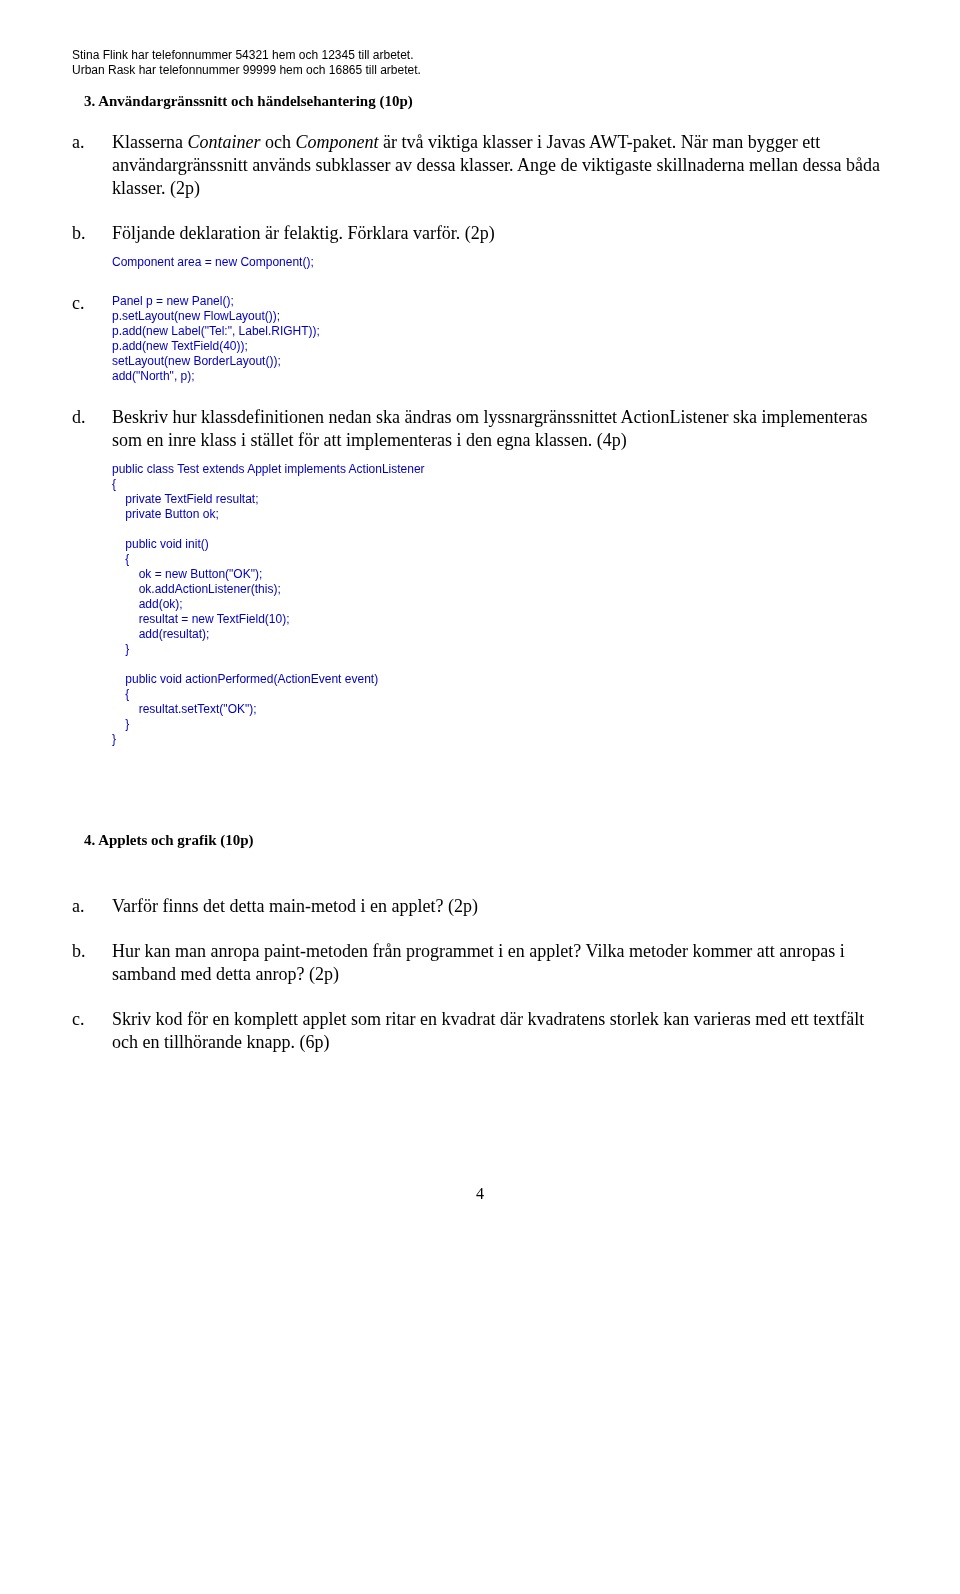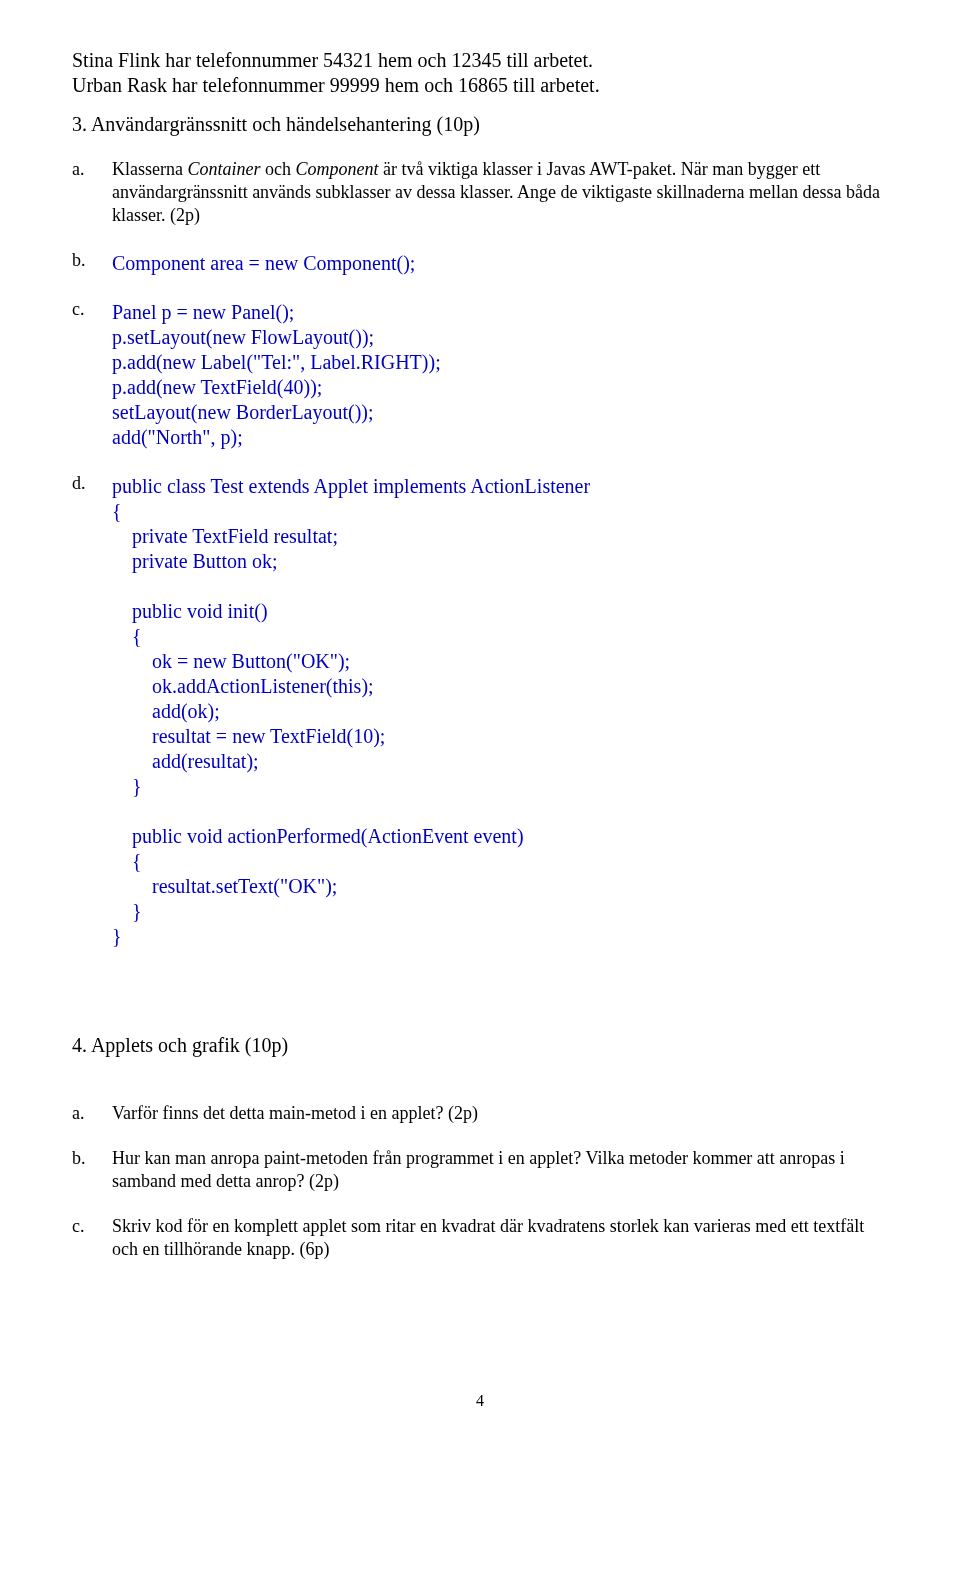--- a/index.html
+++ b/index.html
@@ -14,8 +14,8 @@
     box-sizing: border-box;
   }
   .mono {
-    font-family: Liberation Serif, serif;
-    font-size: 20px;
+    font-family: Liberation Sans, sans-serif;
+    font-size: 12px;
     white-space: pre;
     line-height: 1.25;
   }

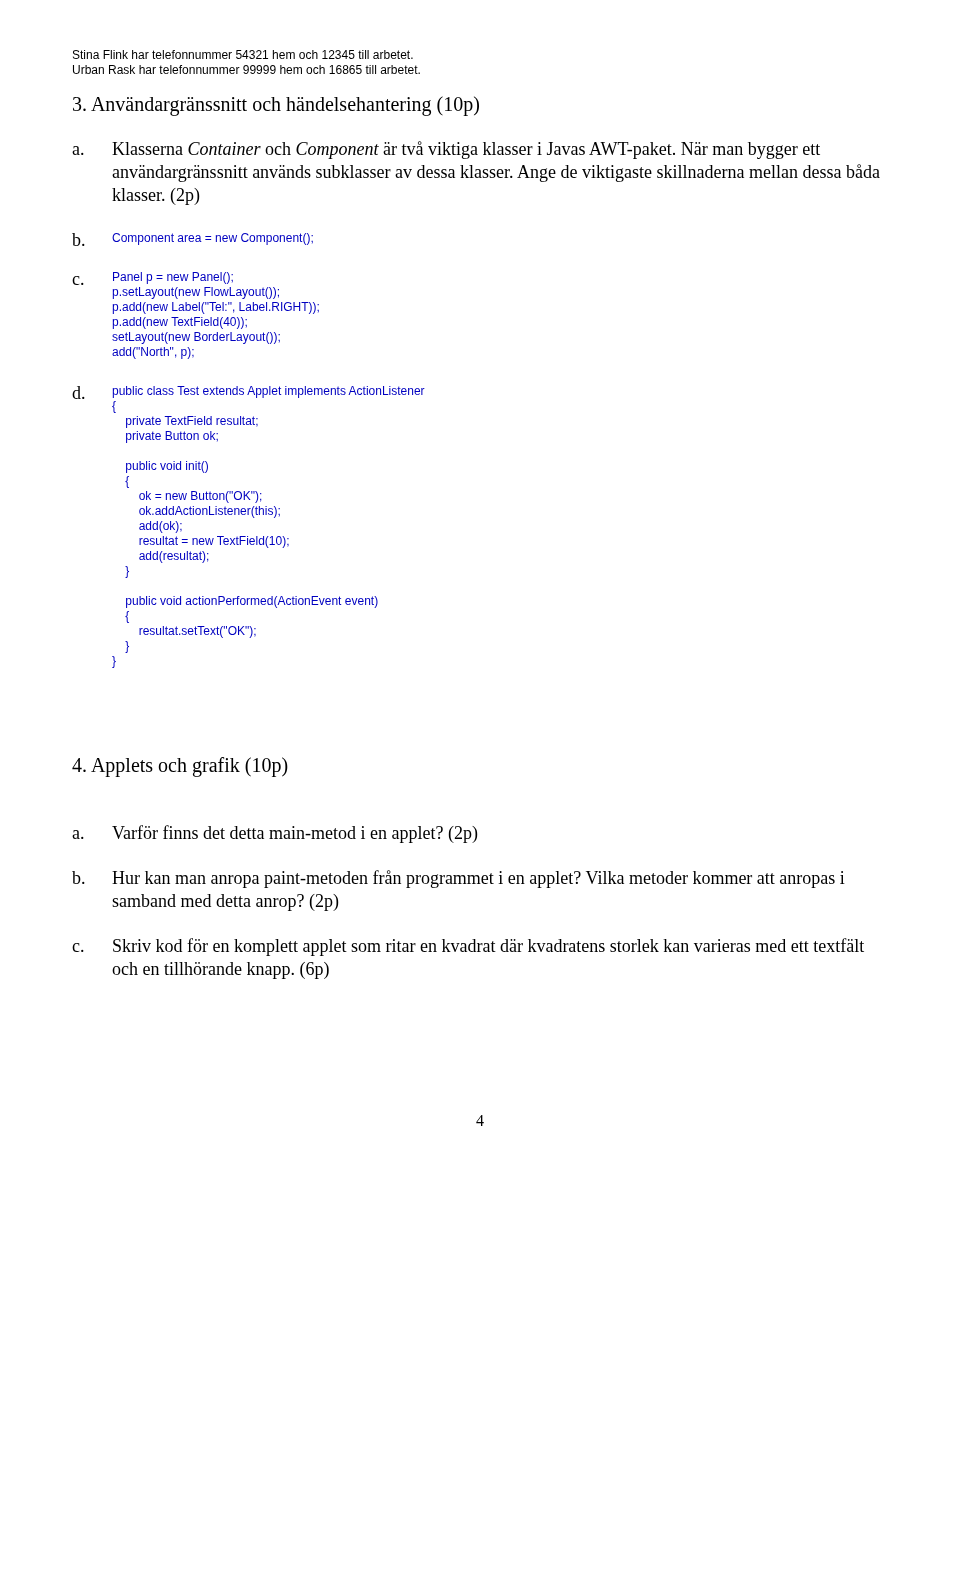--- a/index.html
+++ b/index.html
@@ -23,9 +23,9 @@
     color: #0000c0;
   }
   h2.section-heading {
-    font-size: 20px;
-    font-weight: normal;
-    margin: 14px 0 20px 0;
+    font-size: 15px;
+    font-weight: bold;
+    margin: 14px 0 20px 12px;
   }
   .item {
     display: flex;

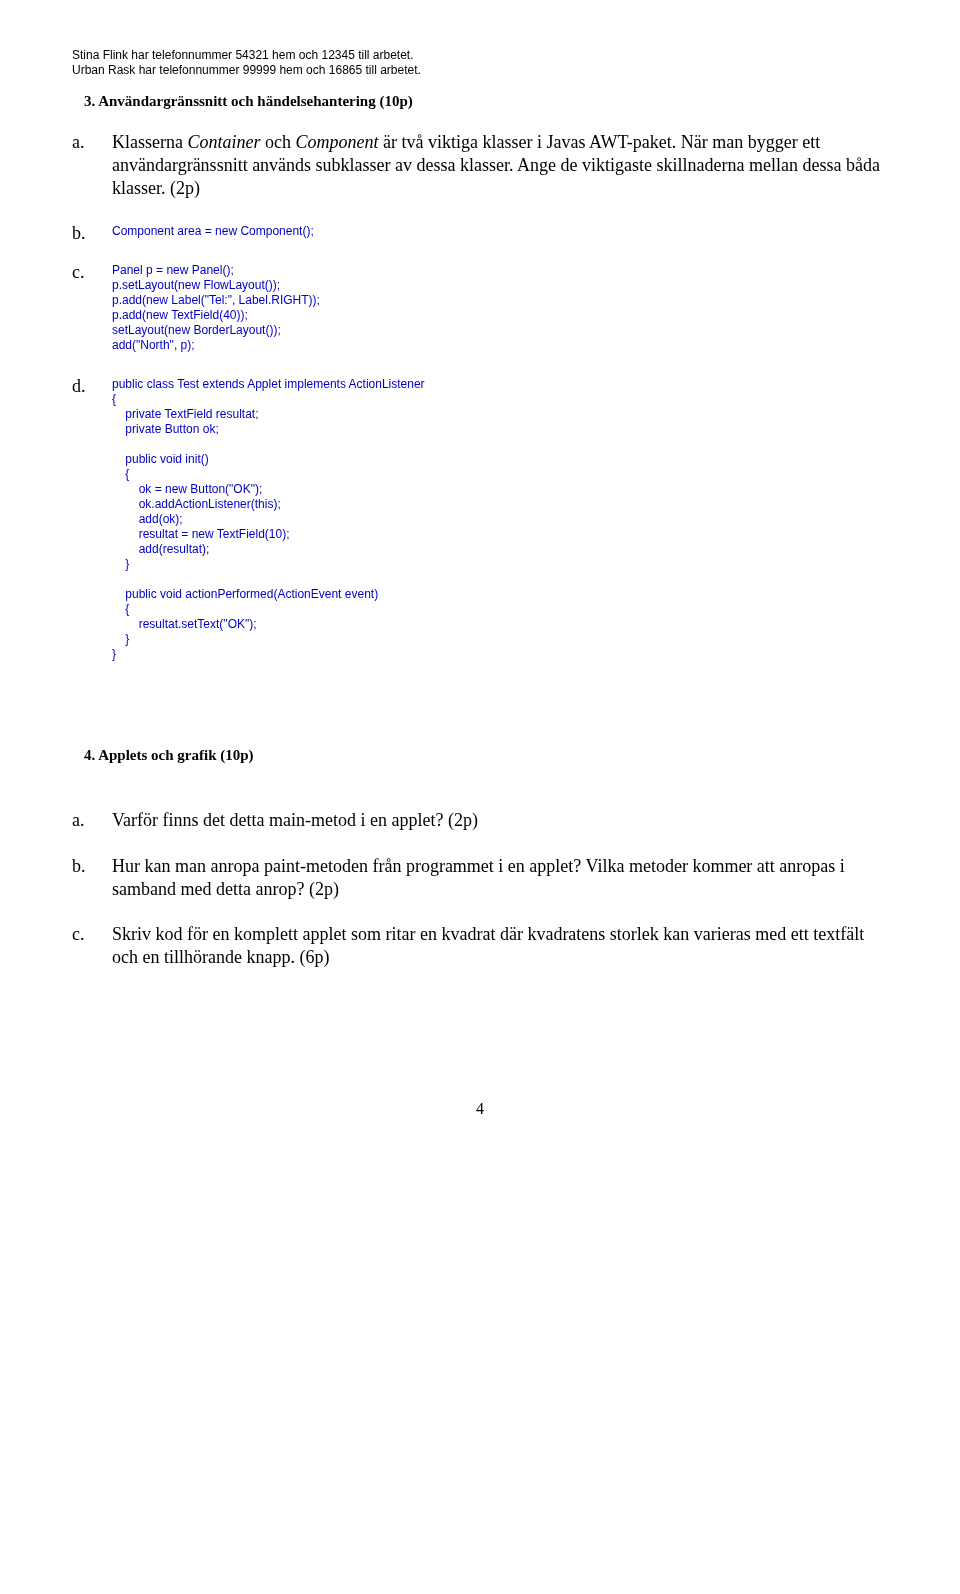--- a/index.html
+++ b/index.html
@@ -76,6 +76,7 @@
 <div class="item">
   <div class="item-label">b.</div>
   <div class="item-body">
+    <p class="para">Följande deklaration är felaktig. Förklara varför. (2p)</p>
     <div class="mono blue inside-code-block">Component area = new Component();</div>
   </div>
 </div>

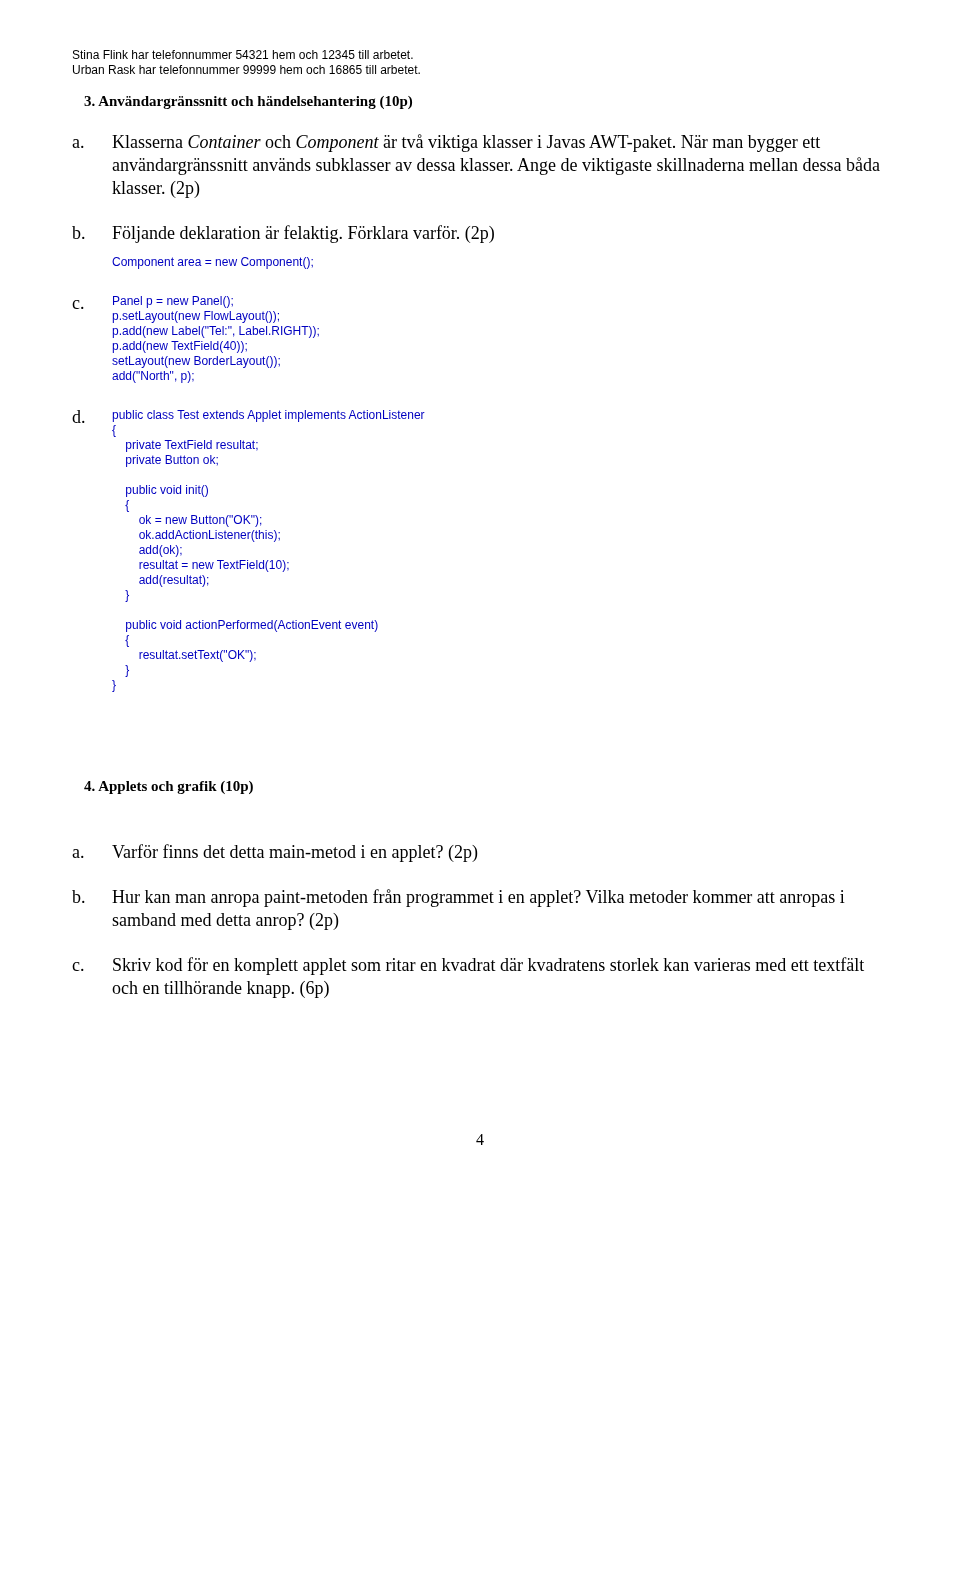--- a/index.html
+++ b/index.html
@@ -96,6 +96,7 @@
 <div class="item">
   <div class="item-label">d.</div>
   <div class="item-body">
+    <p class="para">Beskriv hur klassdefinitionen nedan ska ändras om lyssnargränssnittet ActionListener ska implementeras som en inre klass i stället för att implementeras i den egna klassen. (4p)</p>
     <div class="mono blue inside-code-block">public class Test extends Applet implements ActionListener
 {
     private TextField resultat;

